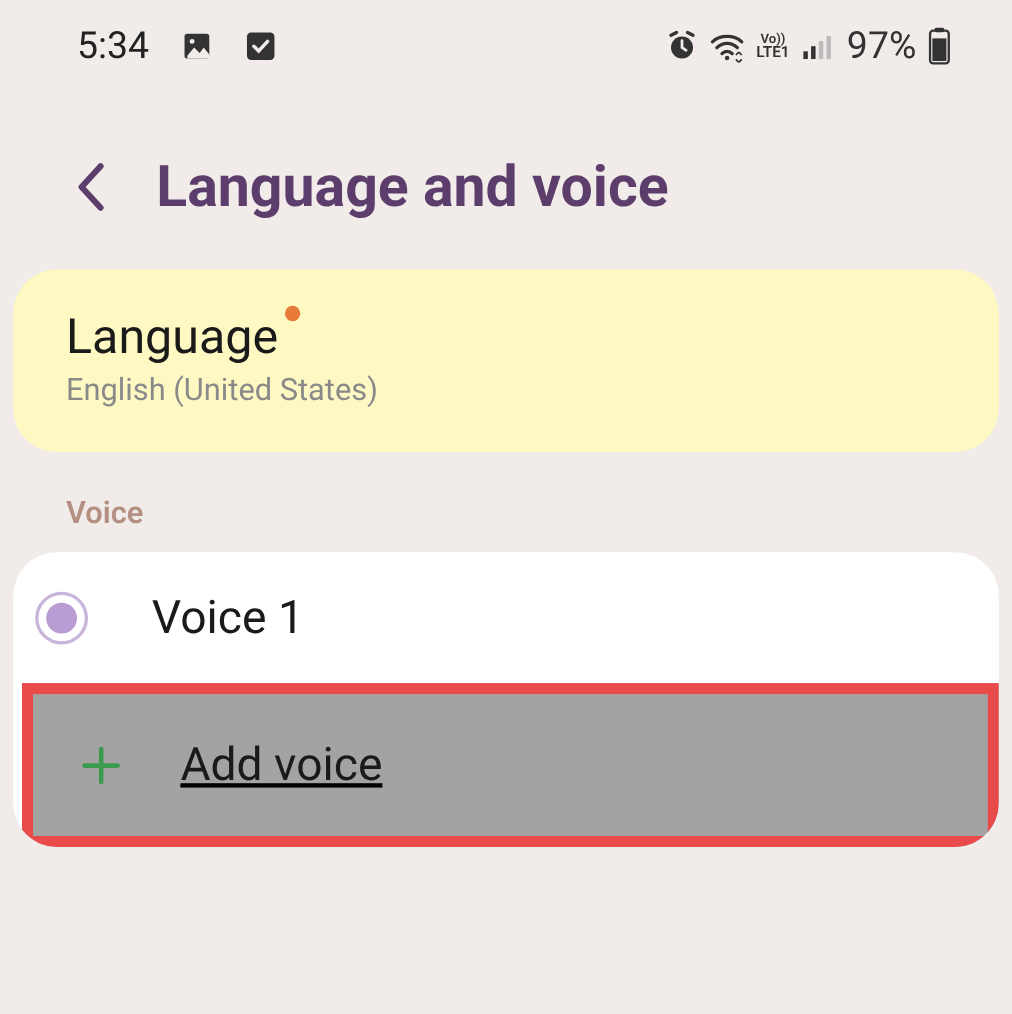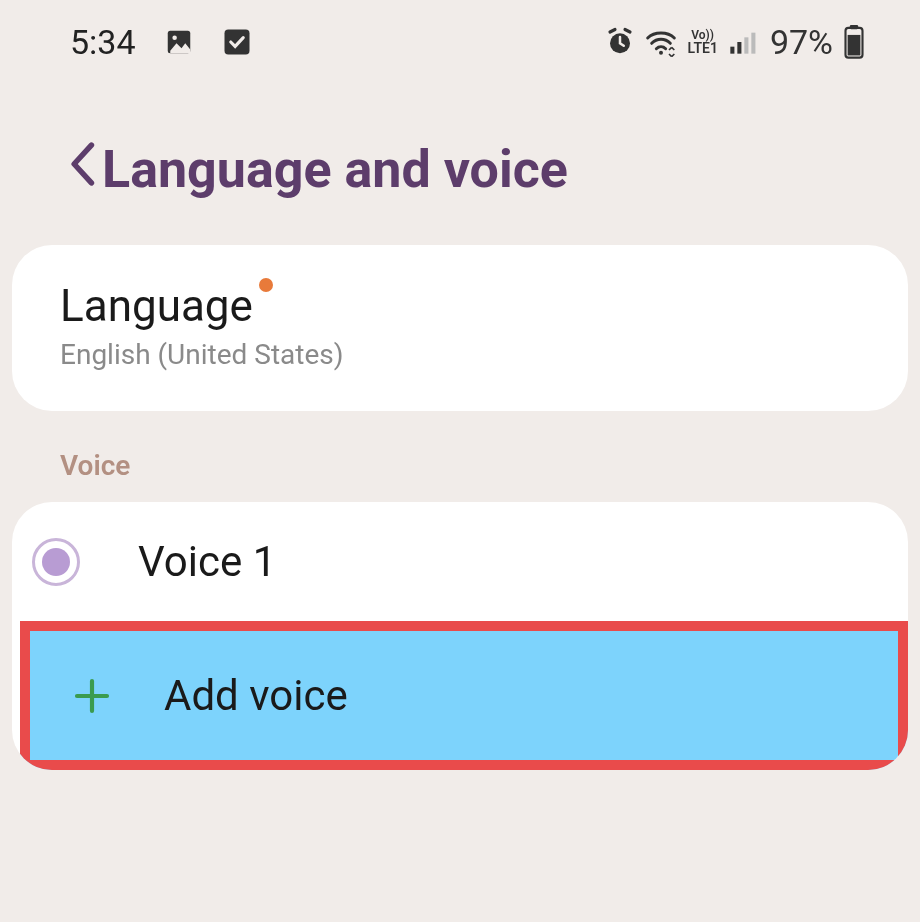--- a/index.html
+++ b/index.html
@@ -54,8 +54,9 @@
     }
     .header {
       display: flex;
-      align-items: flex-start;
+      align-items: center;
       padding: 55px 55px 45px 62px;
+      gap: 40px;
     }
     .back-chevron {
       display: flex;

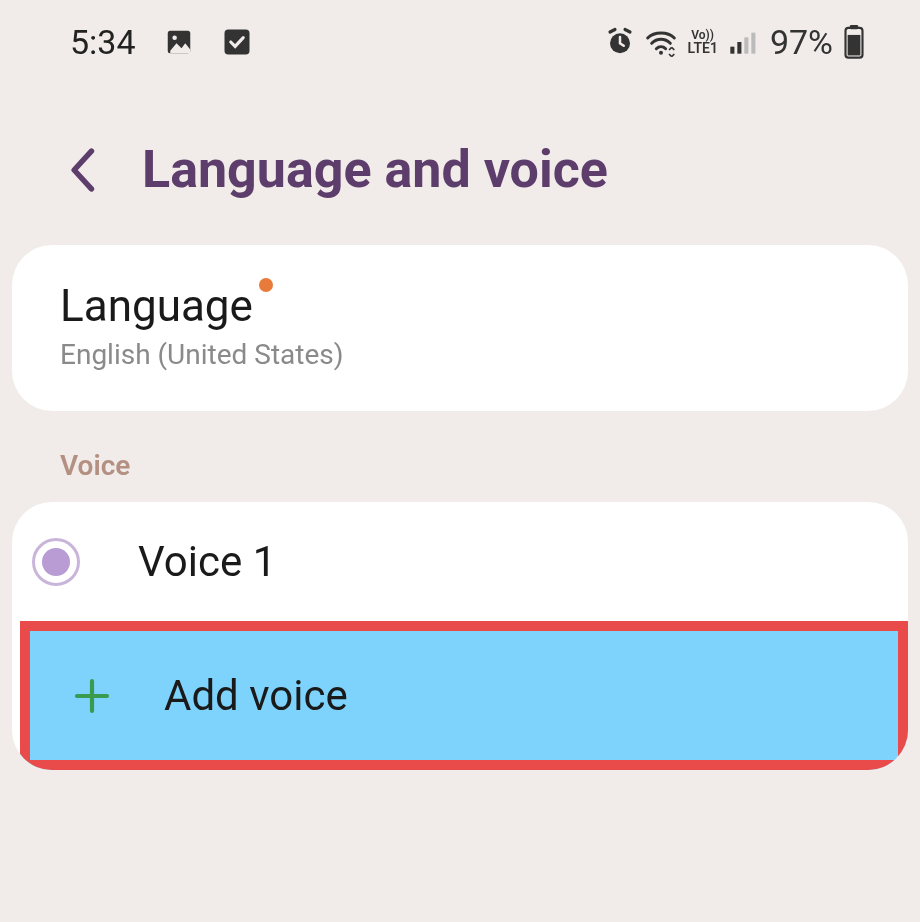--- a/index.html
+++ b/index.html
@@ -72,7 +72,7 @@
       color: #5d3d6b;
     }
     .card {
-      background: #ffffff;
+      background: #fef9c3;
       border-radius: 40px;
       margin: 0 12px;
       padding: 35px 40px 40px 48px;

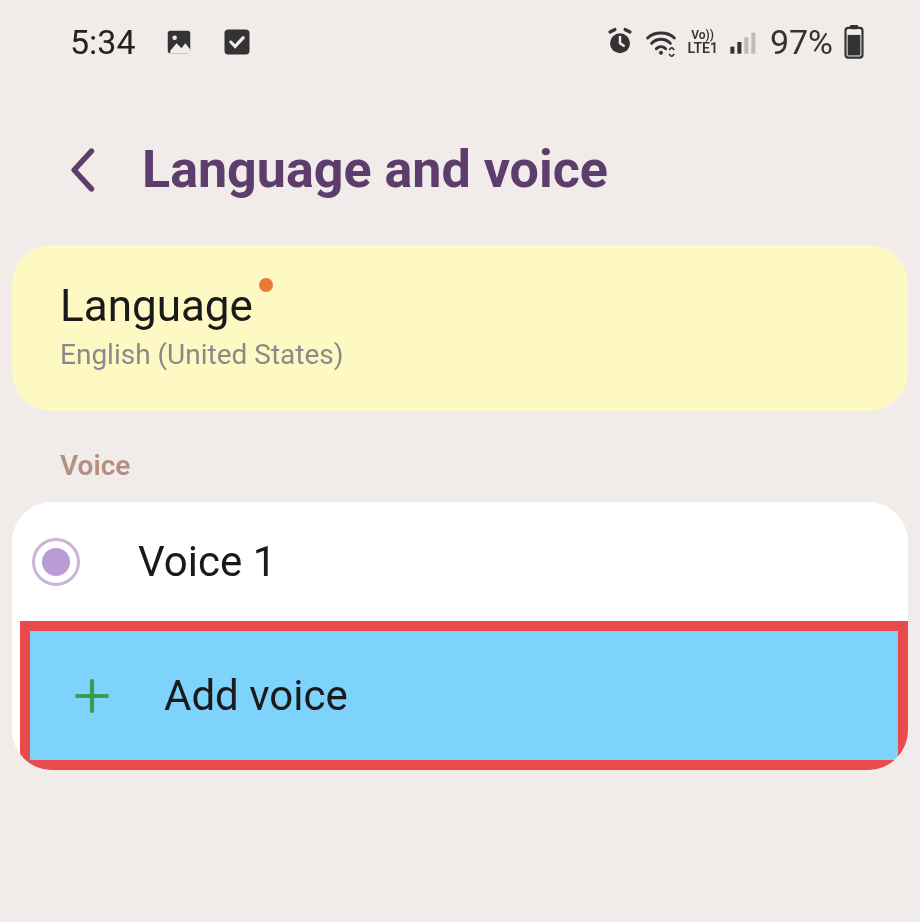--- a/index.html
+++ b/index.html
@@ -141,7 +141,8 @@
     .highlight-box {
       border: 10px solid #e94b4b;
       margin: 0 0 0 8px;
-      background: #7dd3fc;
+      background: #a3a3a3;
+      text-decoration: underline;
     }
     .add-row {
       display: flex;

